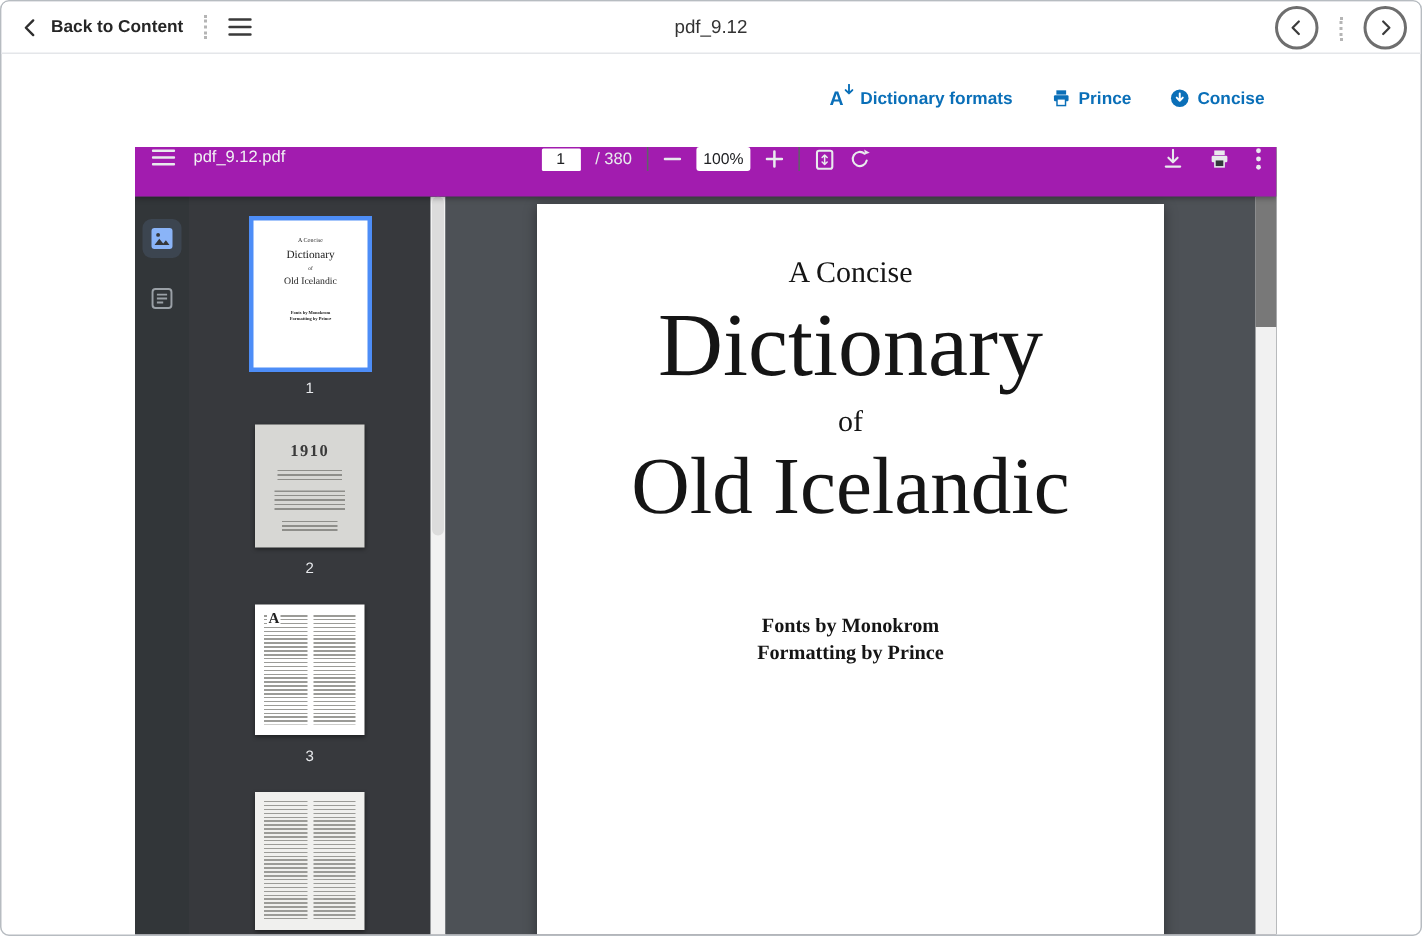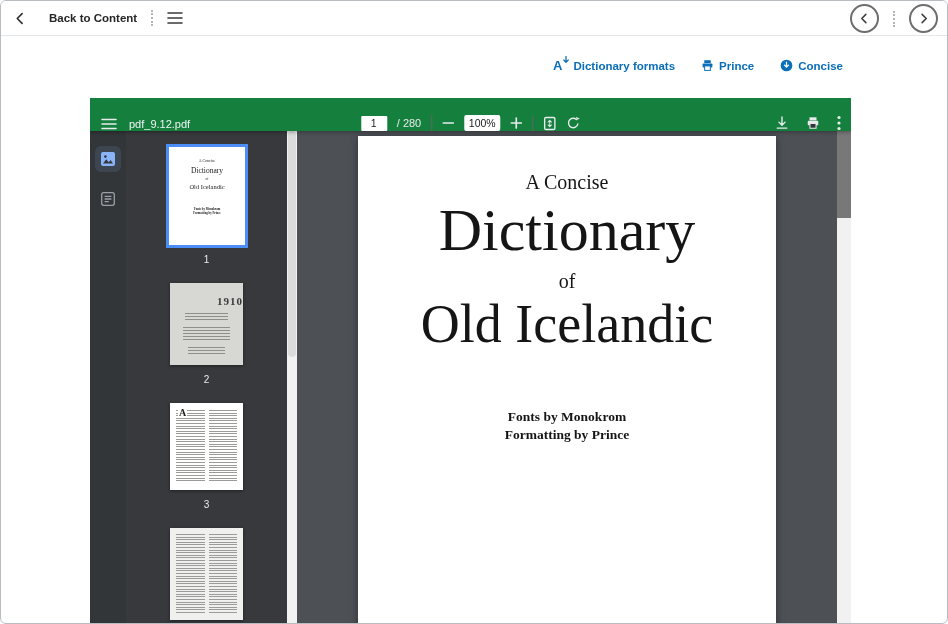--- a/index.html
+++ b/index.html
@@ -18,7 +18,7 @@
     display:flex; align-items:center;
   }
   .tb-left{ display:flex; align-items:center; padding-left:13px; }
-  .back-btn{ display:flex; align-items:center; gap:22px; background:none; border:none; cursor:pointer; }
+  .back-btn{ display:flex; align-items:center; gap:7px; background:none; border:none; cursor:pointer; }
   .back-label{ font-size:11.5px; font-weight:600; color:#262626; }
   .vdots{ width:2px; height:16px; border-left:2px dotted #b5b5b5; margin:0 14px; display:inline-block; }
   .menu-btn{ background:none; border:none; cursor:pointer; display:flex; align-items:center; }

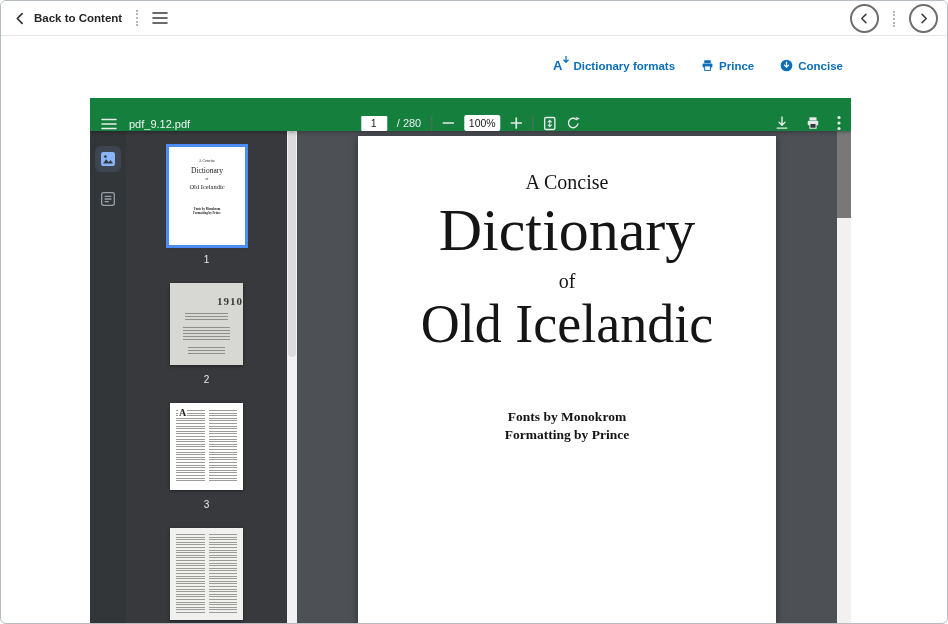--- a/index.html
+++ b/index.html
@@ -152,6 +152,7 @@
         </svg>
       </button>
     </div>
+    <div class="tb-title">pdf_9.12</div>
     <div class="tb-right">
       <button class="nav-circle">
         <svg width="11" height="11" viewBox="0 0 16 16">

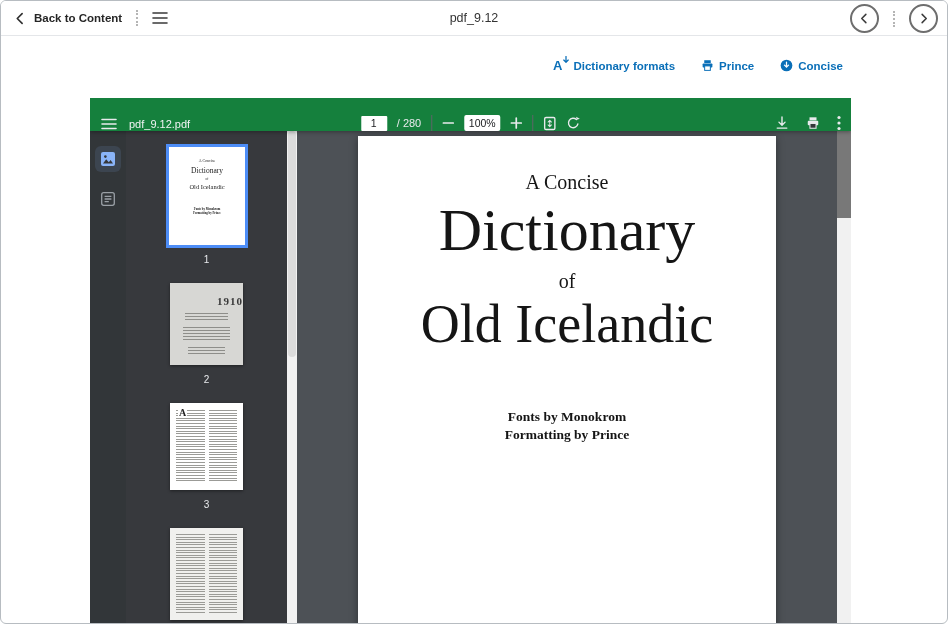--- a/index.html
+++ b/index.html
@@ -51,8 +51,8 @@
     display:flex; flex-direction:column; background:#4d5156; overflow:hidden;
   }
   .pdf-toolbar{
-    height:33px; flex:0 0 33px; background:#15803d; position:relative; z-index:2;
-    display:flex; align-items:flex-end; color:#e8eaed;
+    height:33px; flex:0 0 33px; background:#a21caf; position:relative; z-index:2;
+    display:flex; align-items:flex-start; color:#e8eaed;
     box-shadow:0 1px 4px rgba(0,0,0,.35);
   }
   .pt-left{ display:flex; align-items:center; gap:12px; padding-left:11px; }

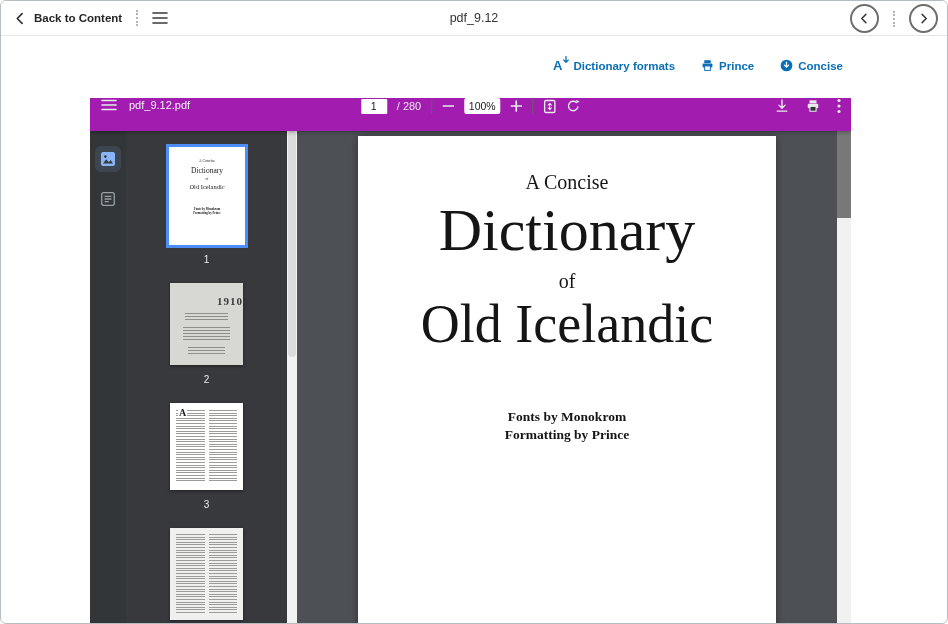--- a/index.html
+++ b/index.html
@@ -208,7 +208,7 @@
 
       <div class="pt-center">
         <input class="page-input" value="1" style="">
-        <span class="page-total">/ 280</span>
+        <span class="page-total">/ 380</span>
         <span class="tsep"></span>
         <button class="tbtn">
           <svg width="12" height="12" viewBox="0 0 12 12">

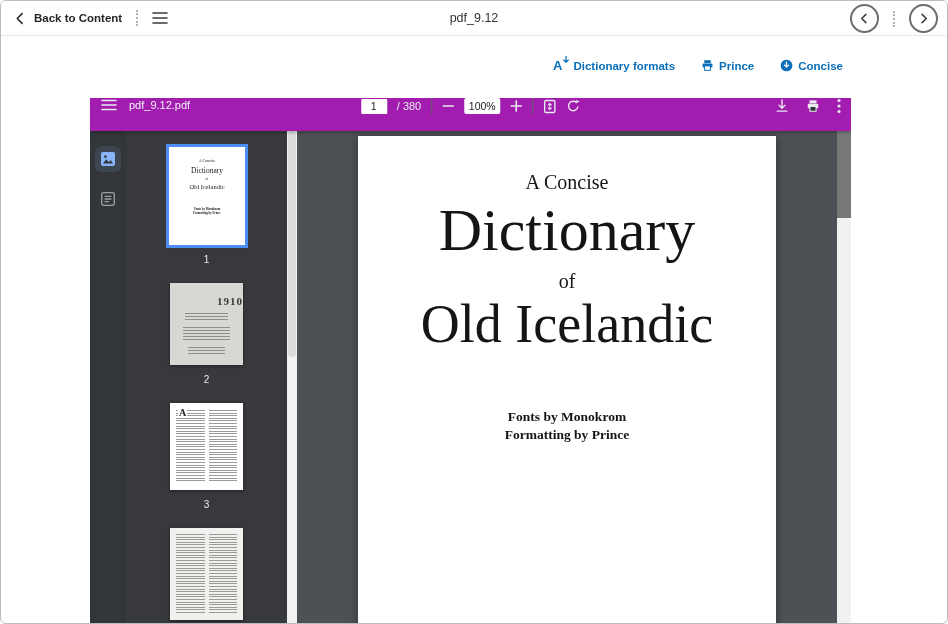--- a/index.html
+++ b/index.html
@@ -96,7 +96,7 @@
   .m-credit{ font-size:6px; line-height:1.3; font-weight:600; }
   .m-credit.first{ margin-top:34px; }
 
-  .t2{ width:73px; height:82px; background:#d7d7d4; padding-top:12px; text-align:right; }
+  .t2{ width:73px; height:82px; background:#d7d7d4; padding-top:12px; text-align:center; }
   .t2-year{ font-family:"Liberation Serif", serif; font-weight:700; font-size:11px; color:#3a3a3a; letter-spacing:1px; }
   .lines{ margin:6px auto 0; background-image:repeating-linear-gradient(180deg,#8e8e8a 0,#8e8e8a 1px,transparent 1px,transparent 3px); }
   .l1{ width:58%; height:8px; }

